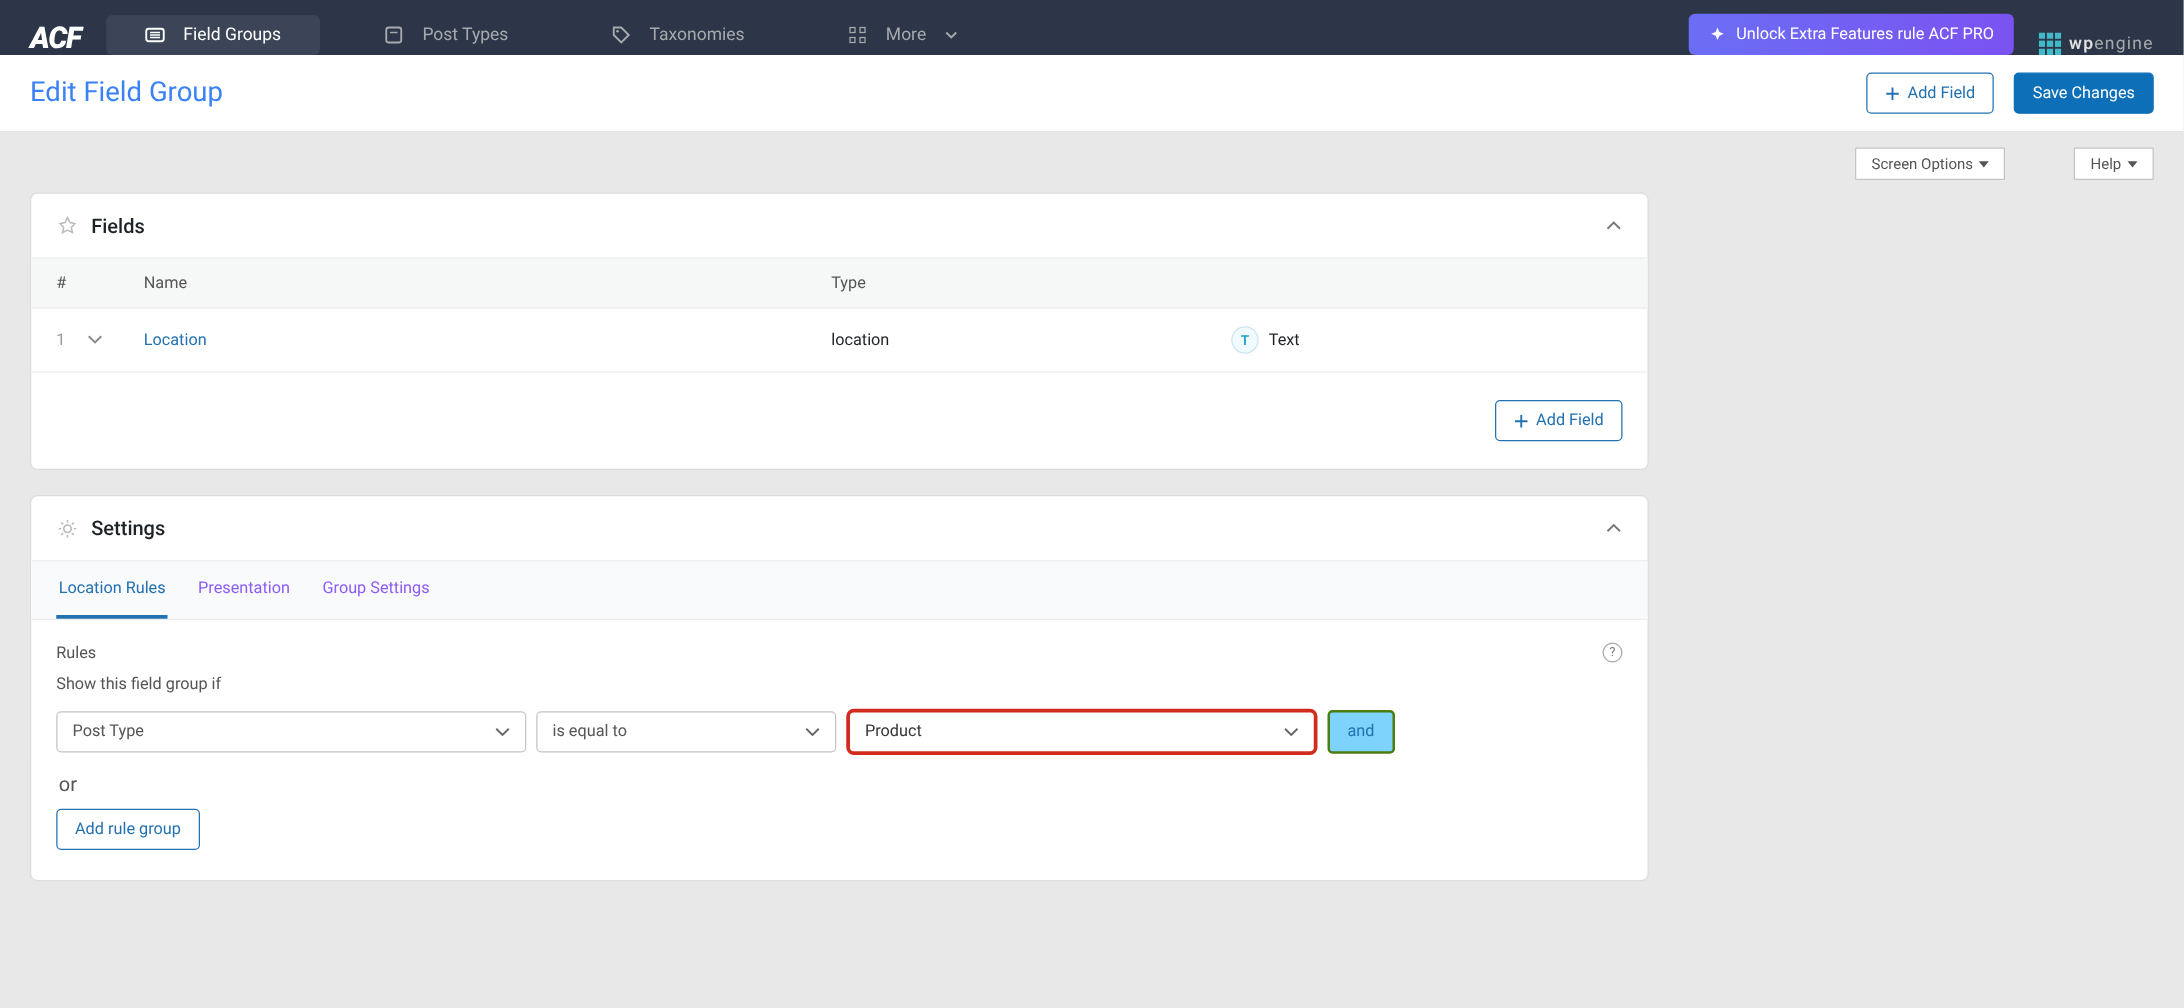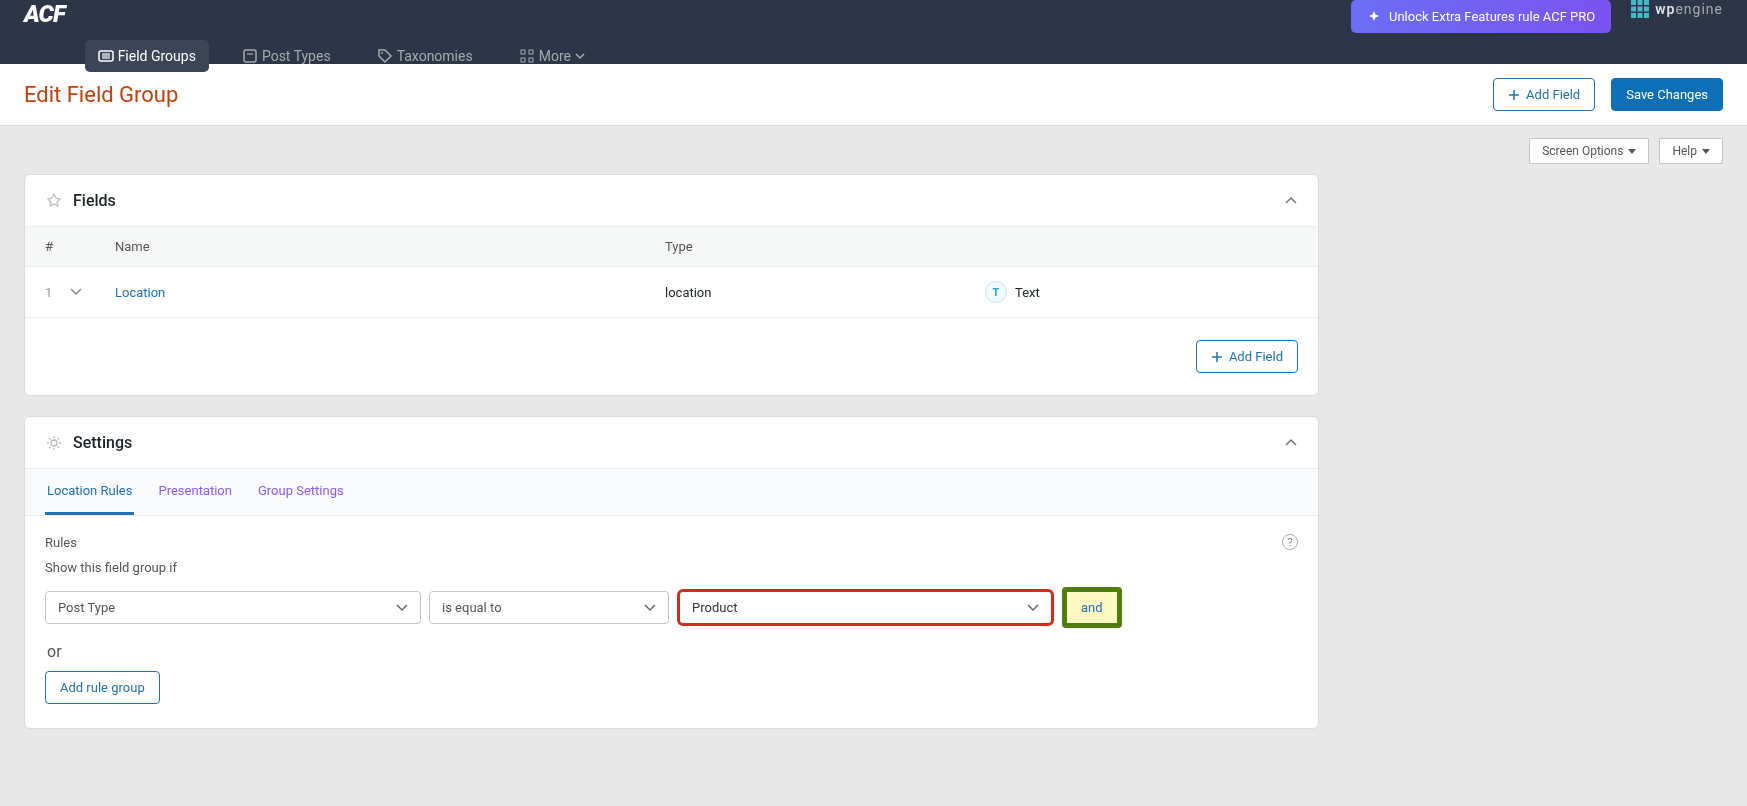--- a/index.html
+++ b/index.html
@@ -5,7 +5,7 @@
 * { box-sizing: border-box; margin: 0; padding: 0; }
 body { font-family: -apple-system, BlinkMacSystemFont, "Segoe UI", Roboto, Arial, sans-serif; background: #e8e8e8; color: #1d2327; font-size: 13px; width: 1747px; }
 
-.topbar { background: #2c3648; height: 64px; display: flex; align-items: flex-start; padding: 0 24px; gap: 20px; }
+.topbar { background: #2c3648; height: 44px; display: flex; align-items: flex-end; padding: 0 24px; gap: 20px; }
 .logo { color: #fff; font-weight: 900; font-size: 24px; font-style: italic; letter-spacing: -1px; }
 .nav-item { display: flex; align-items: center; gap: 4px; color: #a7aaad; padding: 8px 13px; border-radius: 5px; cursor: pointer; font-size: 14px; margin-top: 40px; }
 .nav-item.active { background: #3b4557; color: #fff; }

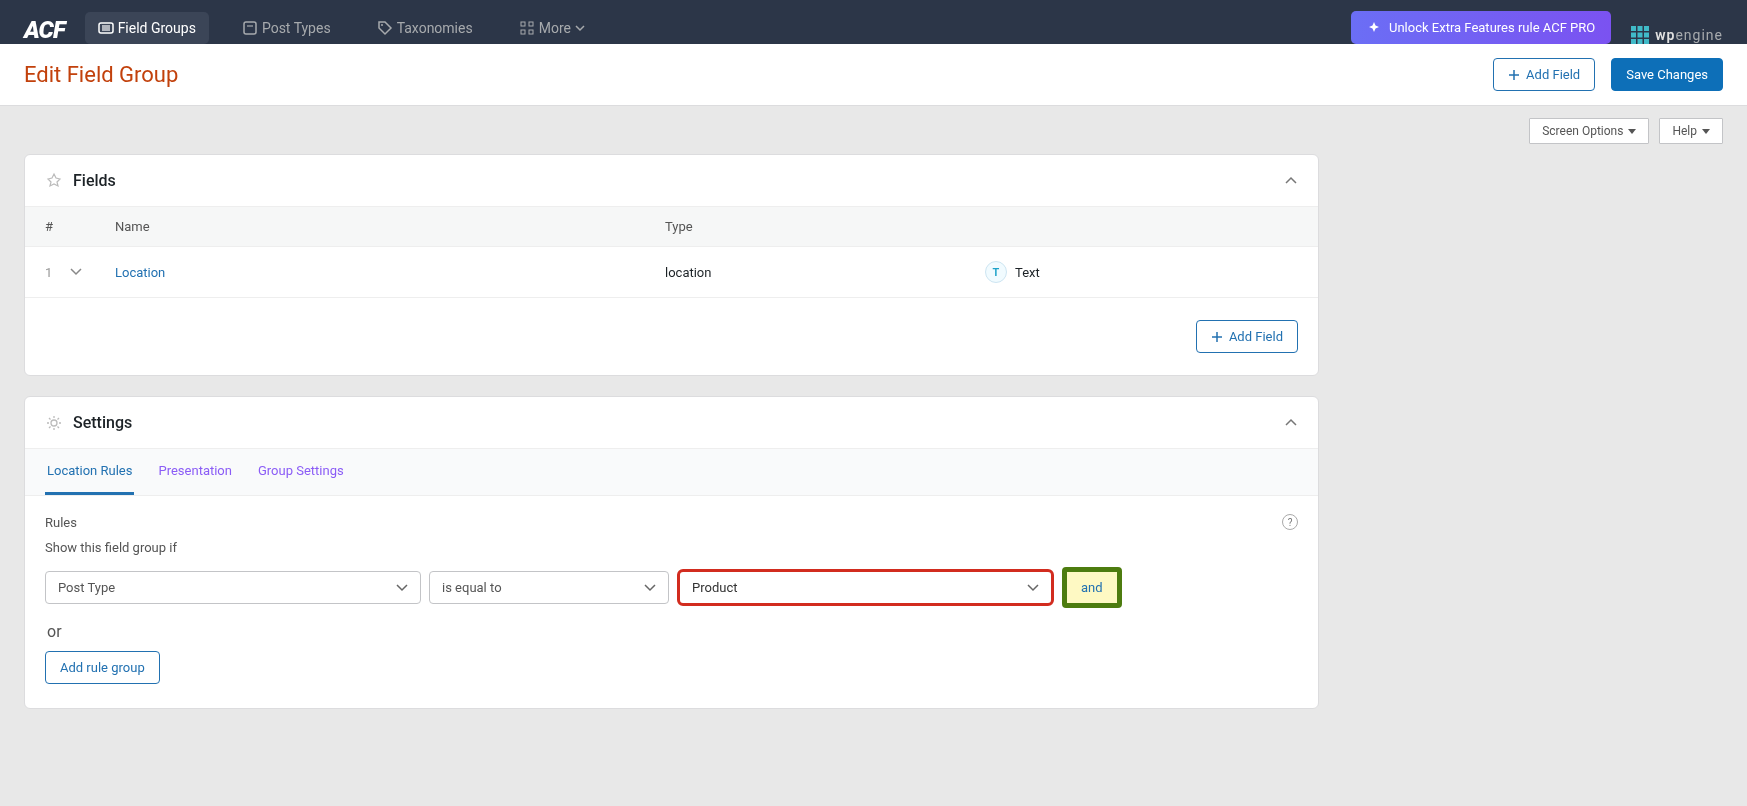--- a/index.html
+++ b/index.html
@@ -7,7 +7,7 @@
 
 .topbar { background: #2c3648; height: 44px; display: flex; align-items: flex-end; padding: 0 24px; gap: 20px; }
 .logo { color: #fff; font-weight: 900; font-size: 24px; font-style: italic; letter-spacing: -1px; }
-.nav-item { display: flex; align-items: center; gap: 4px; color: #a7aaad; padding: 8px 13px; border-radius: 5px; cursor: pointer; font-size: 14px; margin-top: 40px; }
+.nav-item { display: flex; align-items: center; gap: 15px; color: #a7aaad; padding: 8px 31px; border-radius: 5px; cursor: pointer; font-size: 14px; margin-top: 40px; }
 .nav-item.active { background: #3b4557; color: #fff; }
 .nav-icon { width: 16px; height: 16px; display: inline-flex; align-items: center; justify-content: center; }
 .spacer { flex: 1; }

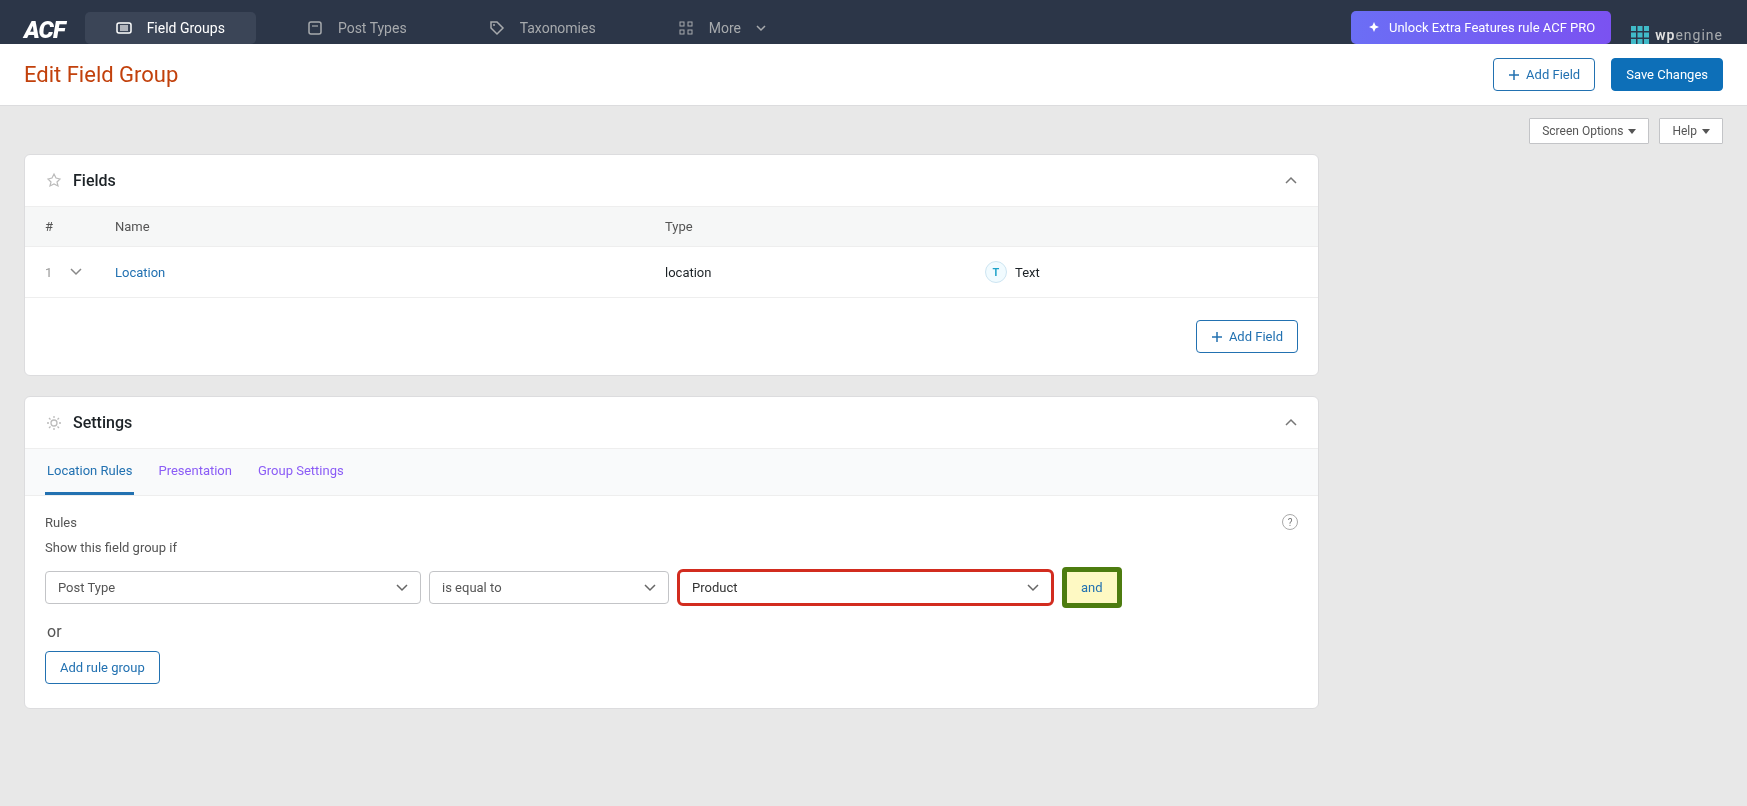--- a/index.html
+++ b/index.html
@@ -16,7 +16,7 @@
 .wpengine b { color:#e0e0e0; font-weight:600;}
 
 .header-bar { background: #fff; border-bottom: 1px solid #dcdcde; padding: 14px 24px; display: flex; align-items: center; gap: 16px; }
-.page-title { font-size: 22px; font-weight: 400; color: #c2410c; }
+.page-title { font-size: 22px; font-weight: 400; color: #3b82f6; }
 .title-input { border: 1px solid #dcdcde; border-radius: 4px; padding: 8px 12px; width: 290px; font-size: 13px; color: #555; }
 .btn { border-radius: 4px; padding: 8px 14px; font-size: 13px; cursor: pointer; display: inline-flex; align-items: center; gap: 6px; }
 .btn-outline-blue { border: 1px solid #2271b1; color: #2271b1; background: #fff; }

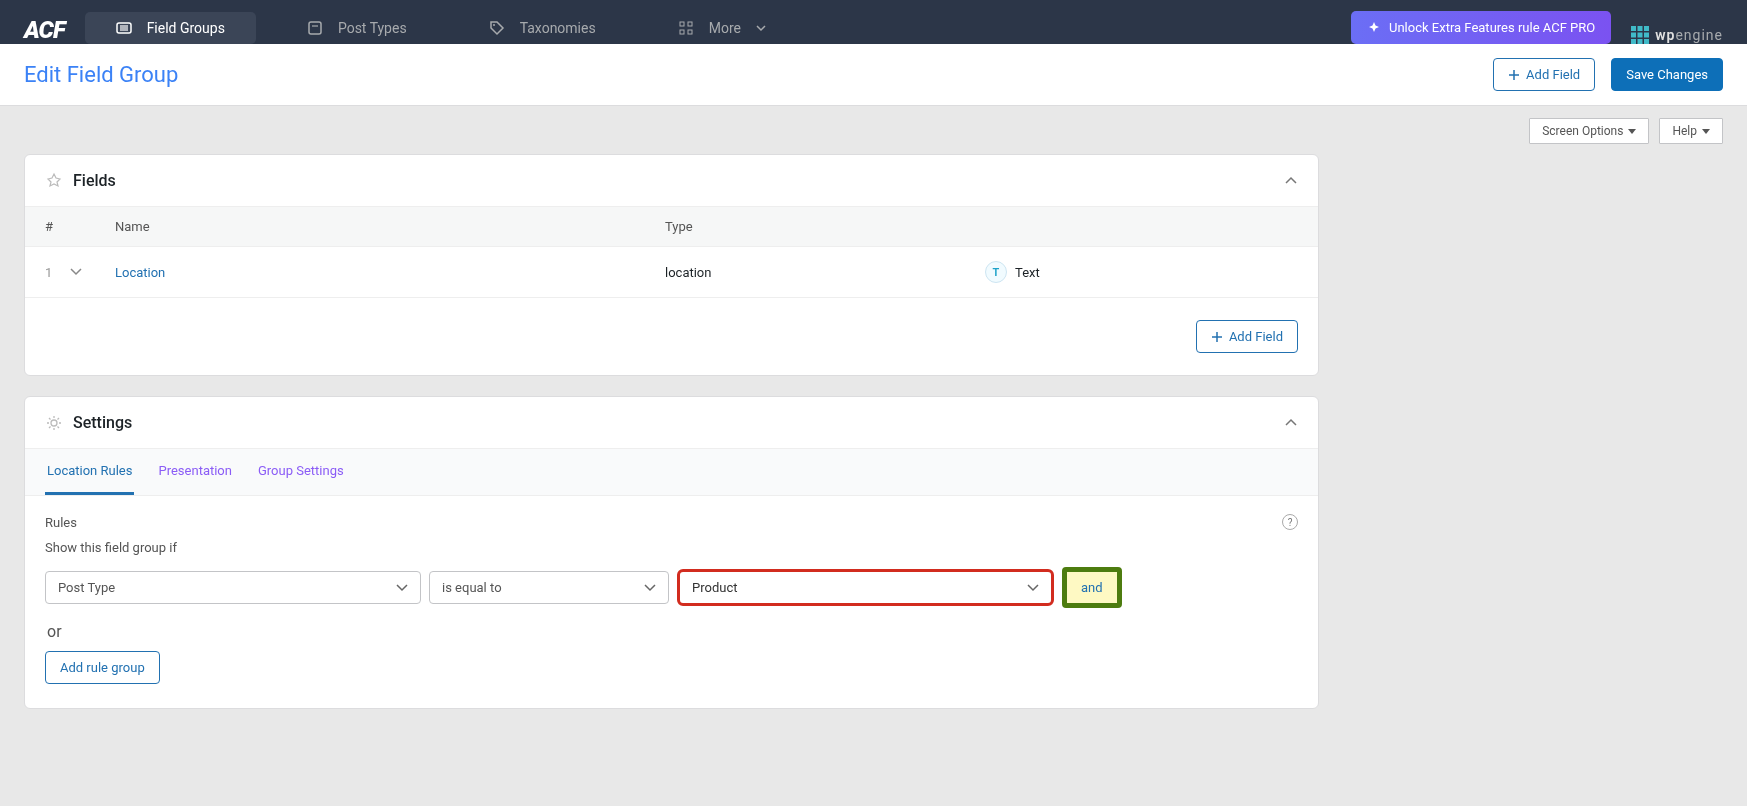--- a/index.html
+++ b/index.html
@@ -23,7 +23,7 @@
 .btn-blue { background: #0d6fb8; color: #fff; border: 1px solid #0d6fb8; }
 
 .secondary-bar { display: flex; justify-content: flex-end; padding: 12px 24px 0 24px; gap: 10px; }
-.option-btn { background: #fff; border: 1px solid #c3c4c7; padding: 5px 12px; font-size: 12px; color: #555; cursor: pointer; display: flex; align-items: center; gap: 5px; border-radius: 1px;}
+.option-btn { background: #fff; border: 1px solid #c3c4c7; padding: 5px 12px; font-size: 12px; color: #555; cursor: pointer; display: flex; align-items: center; gap: 5px; border-radius: 1px; margin-left: 45px;}
 .tri-down { width: 0; height: 0; border-left: 4px solid transparent; border-right: 4px solid transparent; border-top: 5px solid #555; }
 
 .container { padding: 10px 24px 30px 24px; }

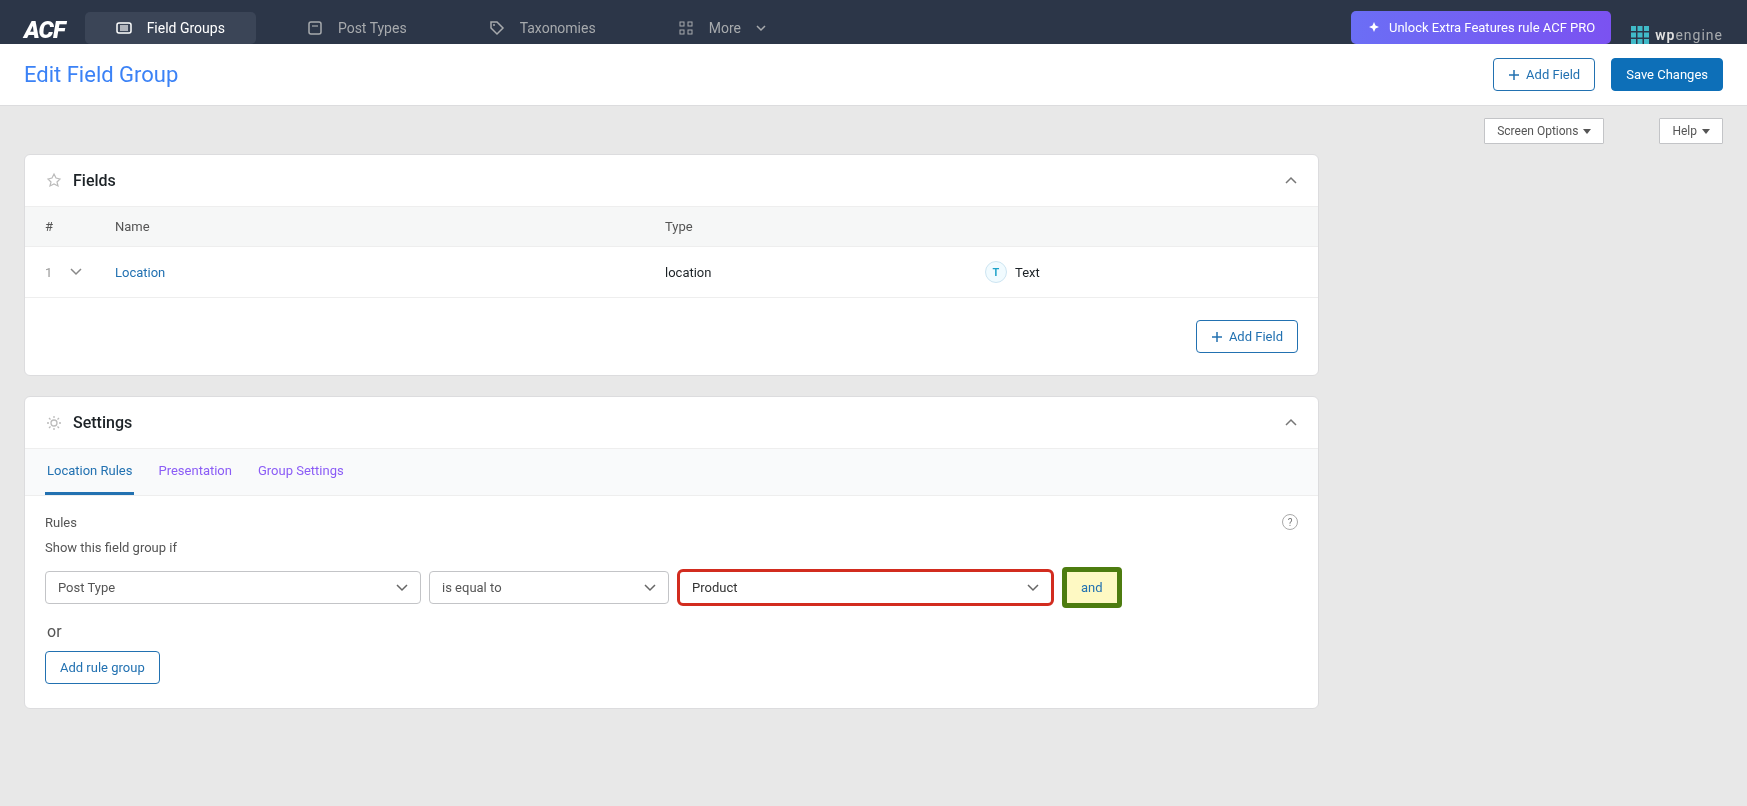--- a/index.html
+++ b/index.html
@@ -53,7 +53,7 @@
 .sel-param { width: 376px; }
 .sel-op { width: 240px; }
 .sel-val { width: 377px; border: 3px solid #d22c1f; border-radius: 6px; color:#333;}
-.and-btn { border:5px solid #4d7c0f; color:#2271b1; padding:8px 14px; border-radius:4px; background:#fef9c3; cursor:pointer; font-size:13px;}
+.and-btn { border:2px solid #4d7c0f; color:#2271b1; padding:8px 14px; border-radius:4px; background:#7dd3fc; cursor:pointer; font-size:13px;}
 .or-text { font-size:16px; color:#555; margin:14px 0 10px 2px;}
 .help-icon { width: 16px; height: 16px; border: 1px solid #aaa; border-radius: 50%; display: inline-flex; align-items:center; justify-content:center; font-size:10px; color:#777;}
 

